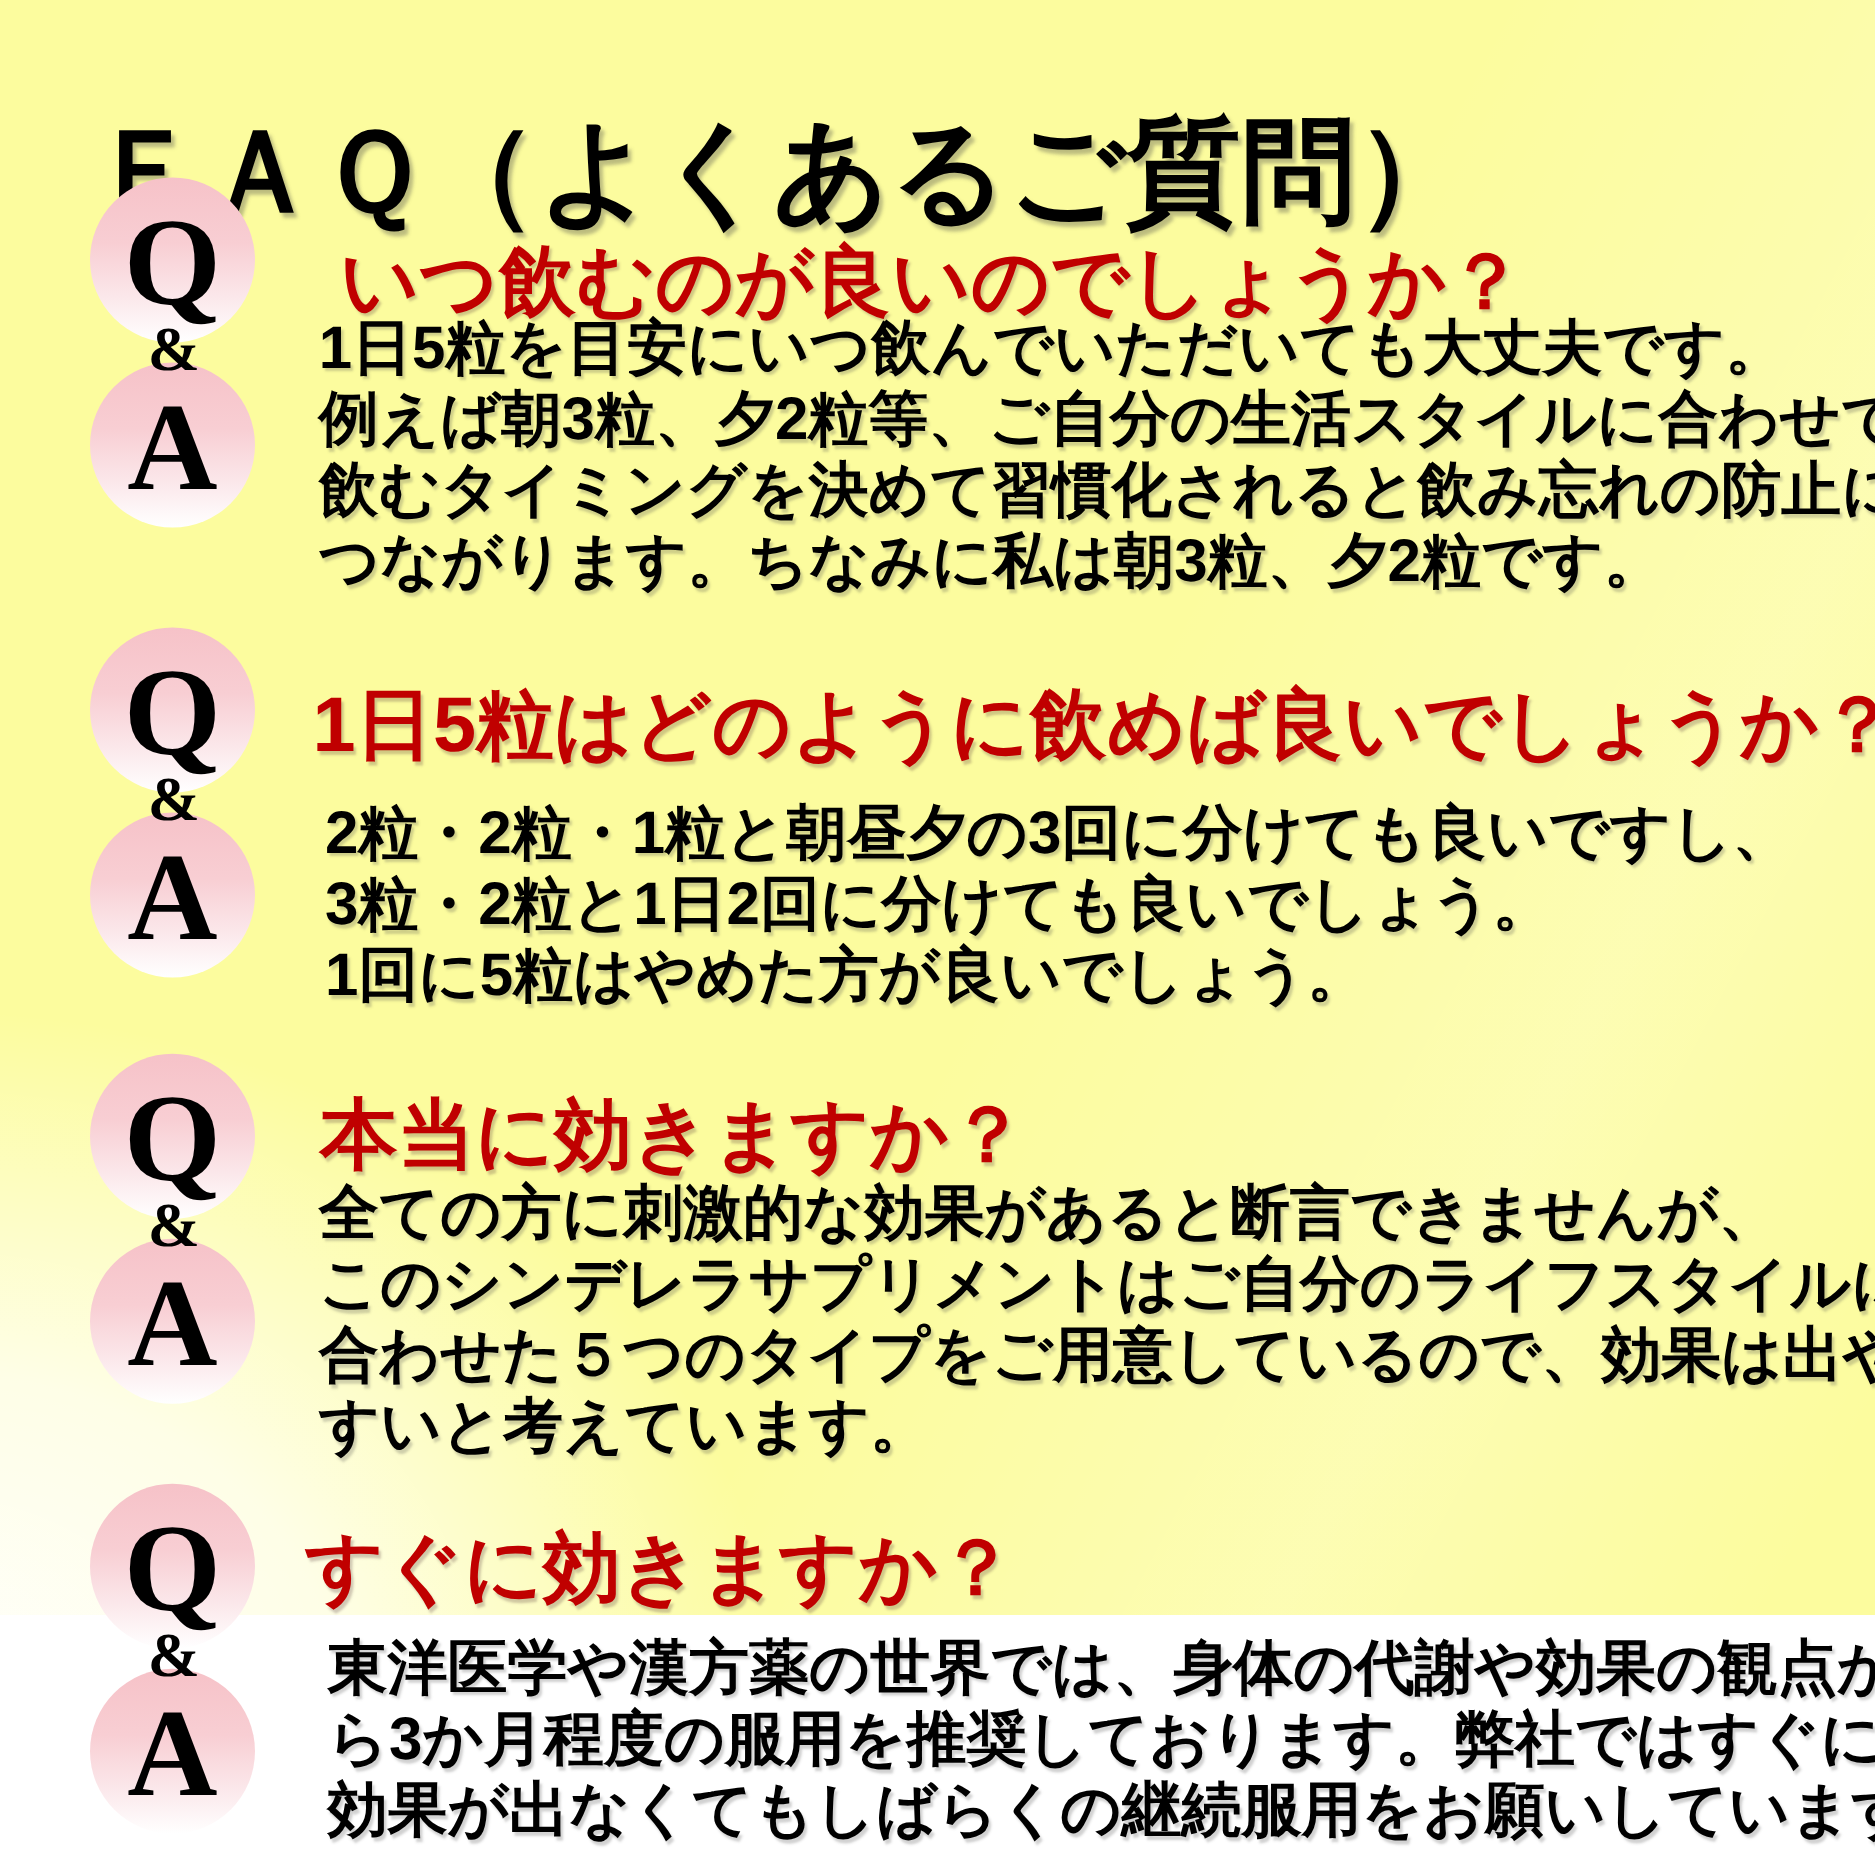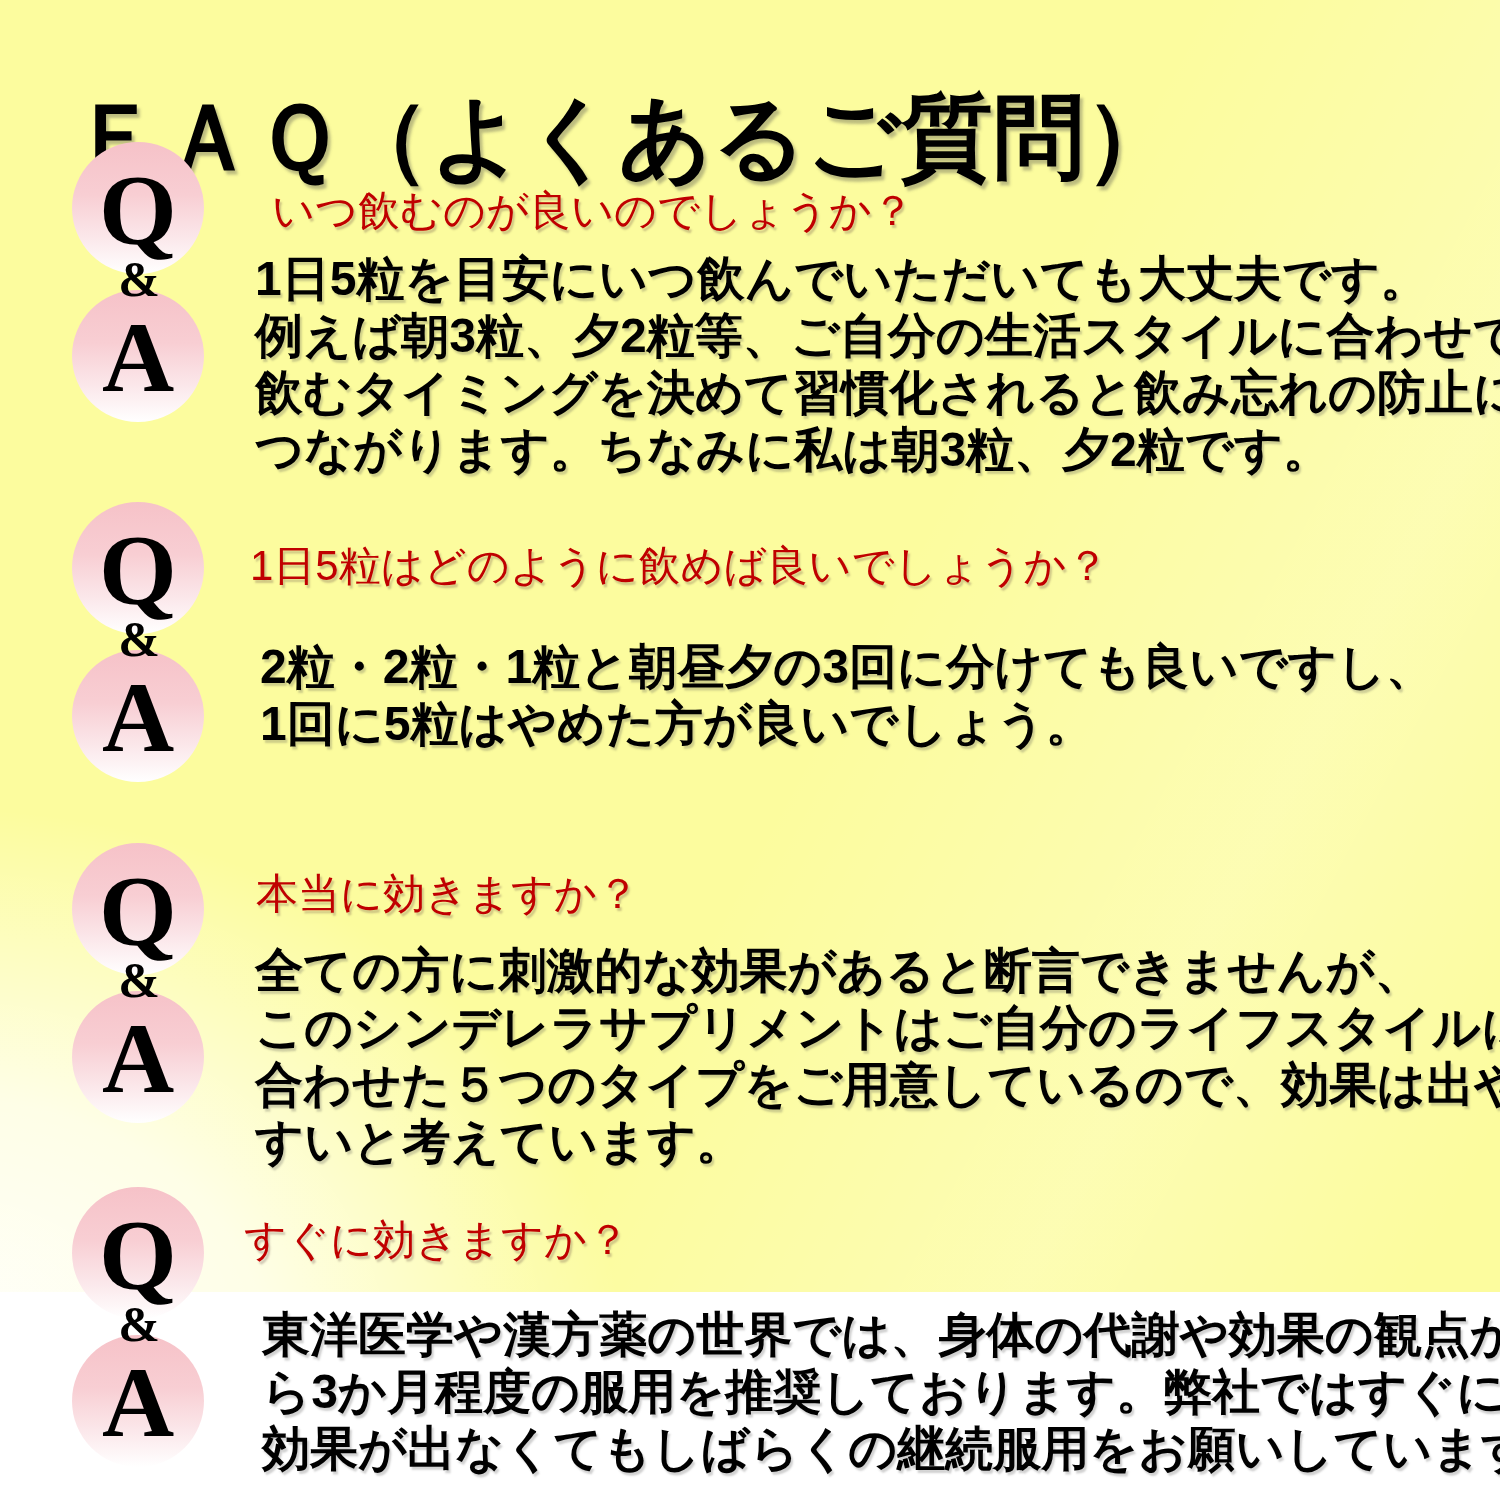--- a/index.html
+++ b/index.html
@@ -90,8 +90,8 @@
   .question {
     position: absolute;
     margin: 0;
-    font-size: 42px;
-    font-weight: 400;
+    font-size: 62px;
+    font-weight: 700;
     color: #C00000;
     white-space: nowrap;
     text-shadow: 2px 3px 2px rgba(90,60,60,0.28);

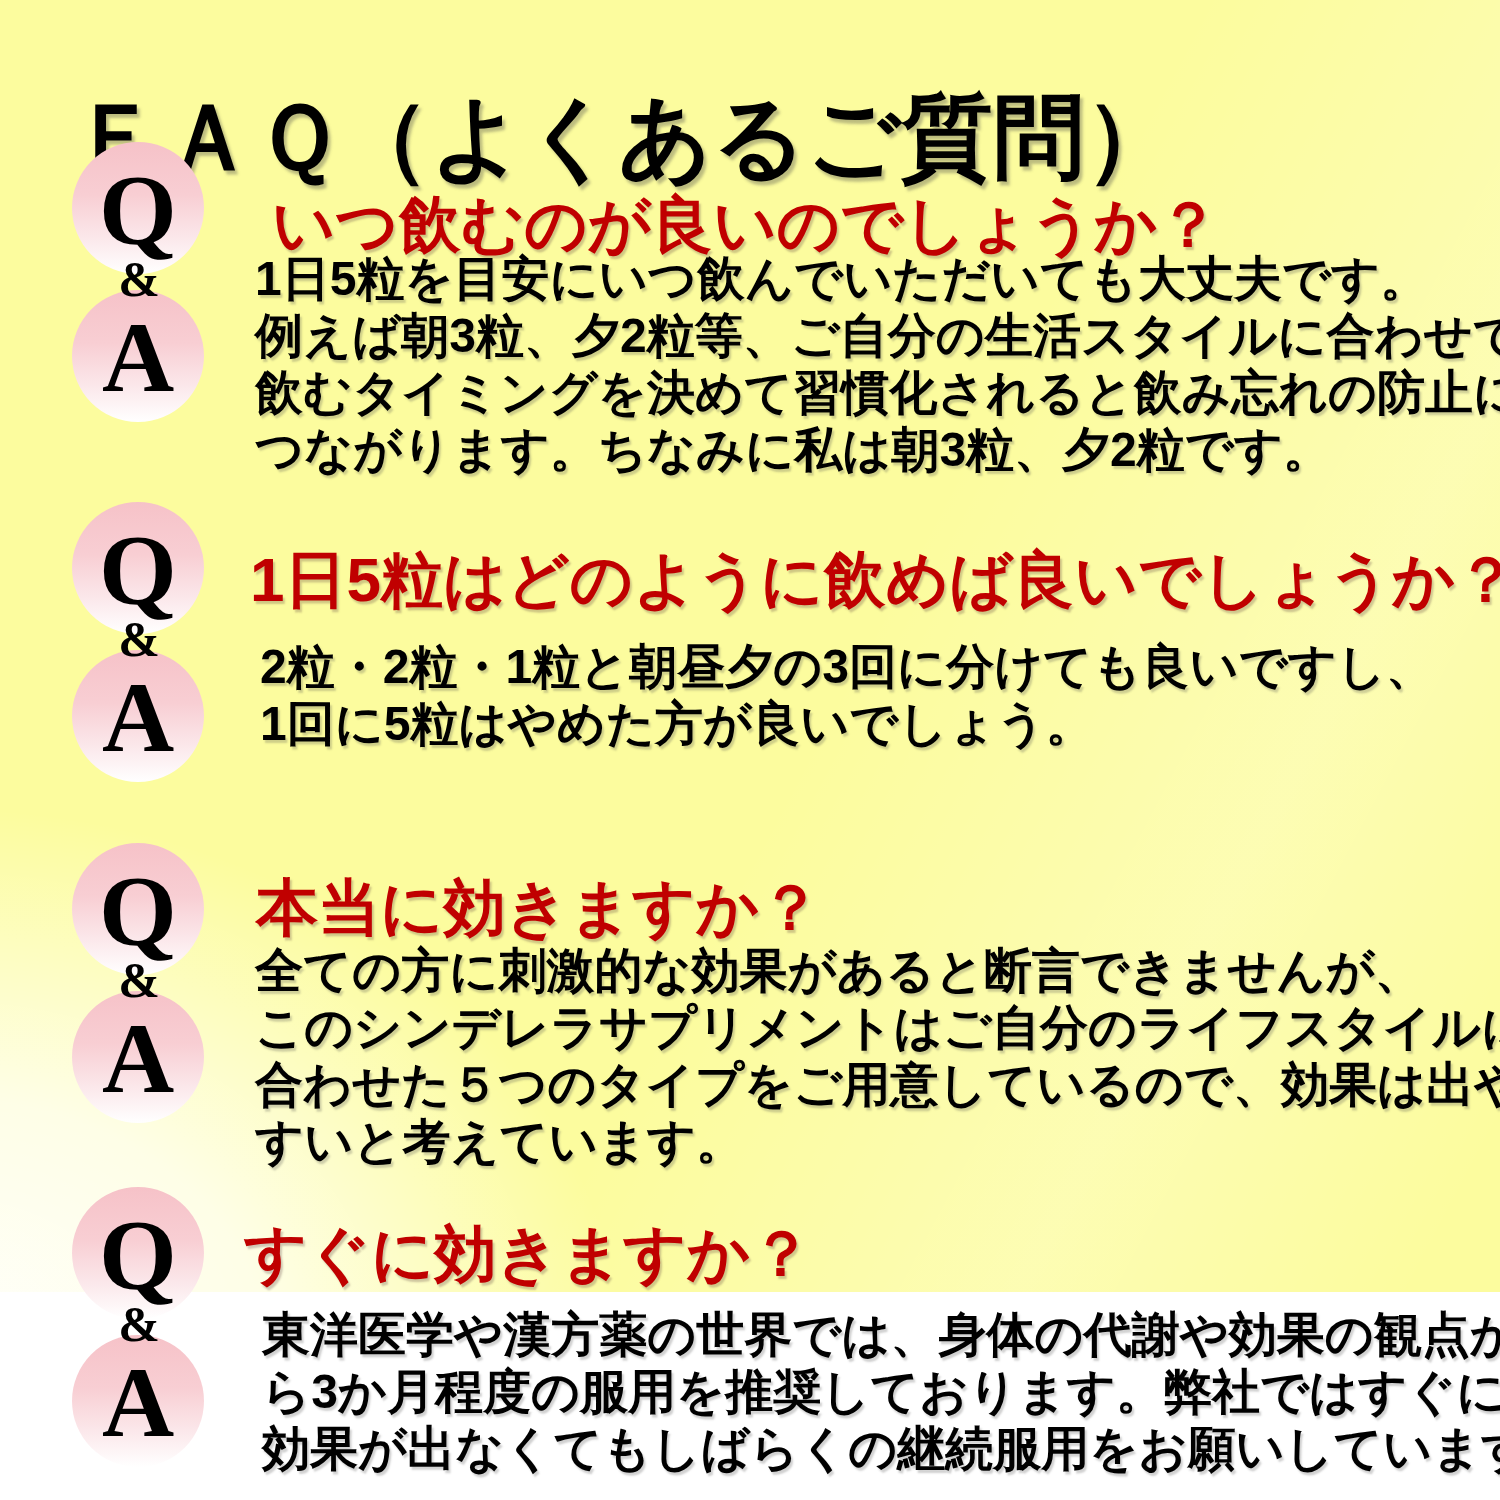--- a/index.html
+++ b/index.html
@@ -154,6 +154,7 @@
     <h2 class="question">1日5粒はどのように飲めば良いでしょうか？</h2>
     <div class="answer">
       <div class="answer-line">2粒・2粒・1粒と朝昼夕の3回に分けても良いですし、</div>
+      <div class="answer-line">3粒・2粒と1日2回に分けても良いでしょう。</div>
       <div class="answer-line">1回に5粒はやめた方が良いでしょう。</div>
     </div>
   </div>

